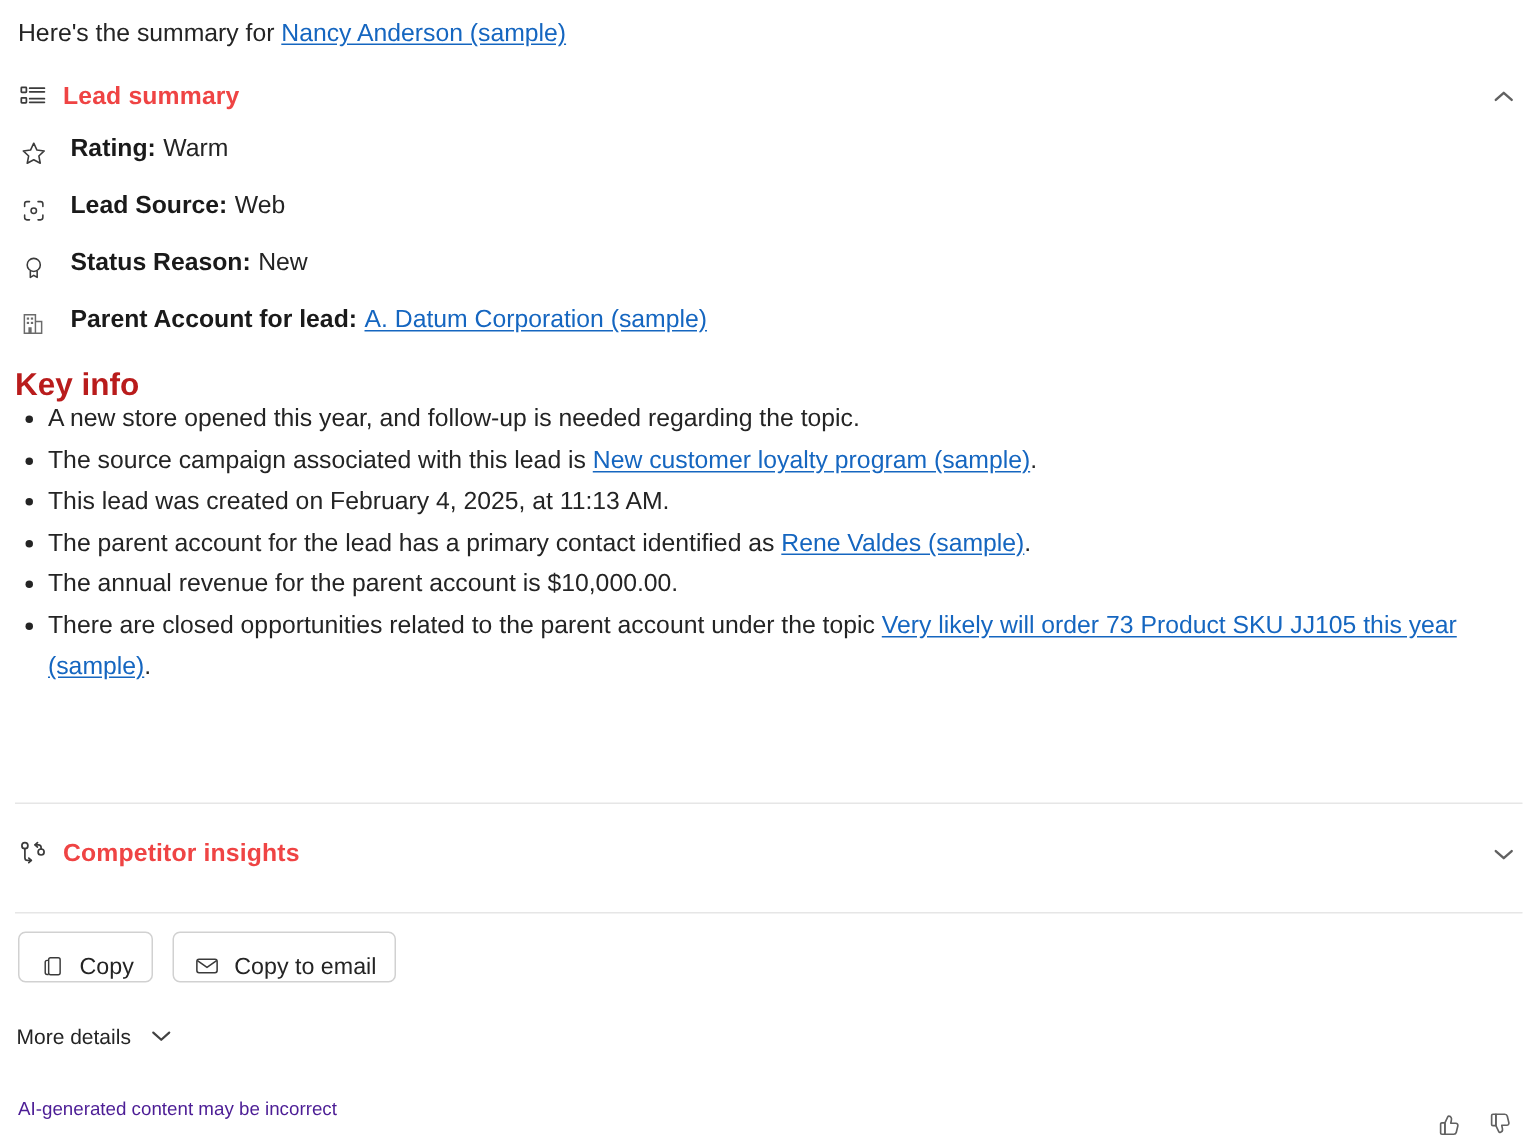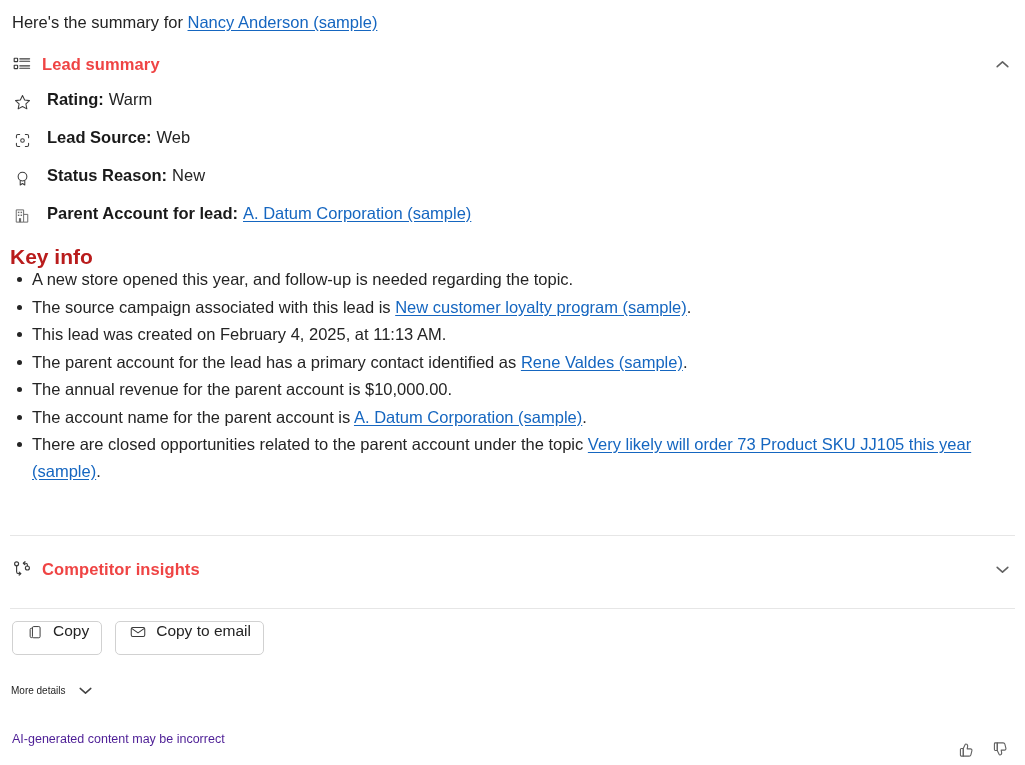--- a/index.html
+++ b/index.html
@@ -257,7 +257,6 @@
       <li><span>This lead was created on February 4, 2025, at 11:13 AM.</span></li>
       <li><span>The parent account for the lead has a primary contact identified as </span><a class="link">Rene Valdes (sample)</a><span>.</span></li>
       <li><span>The annual revenue for the parent account is $10,000.00.</span></li>
-      <li><span>The account name for the parent account is </span><a class="link">A. Datum Corporation (sample)</a><span>.</span></li>
       <li><span>There are closed opportunities related to the parent account under the topic </span><a class="link">Very likely will order 73 Product SKU JJ105 this year (sample)</a><span>.</span></li>
     </ul>
 

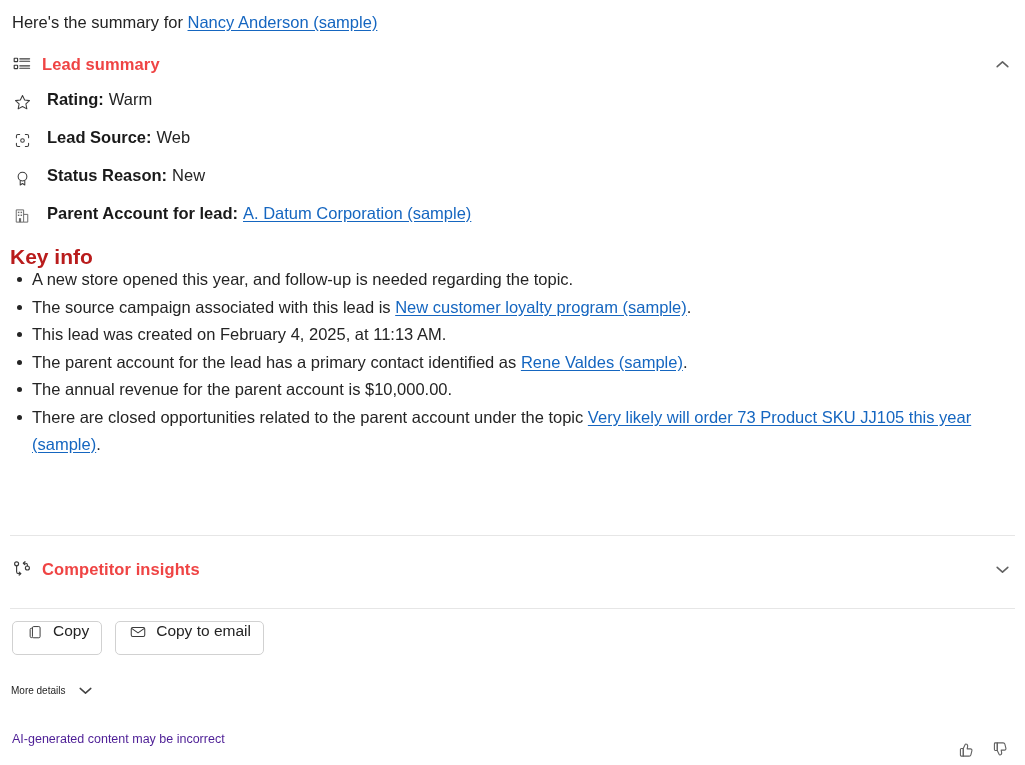--- a/index.html
+++ b/index.html
@@ -124,7 +124,7 @@
   }
   .btn {
     display: inline-flex;
-    align-items: flex-start;
+    align-items: flex-end;
     gap: 8px;
     height: 34px;
     padding: 0 12px;

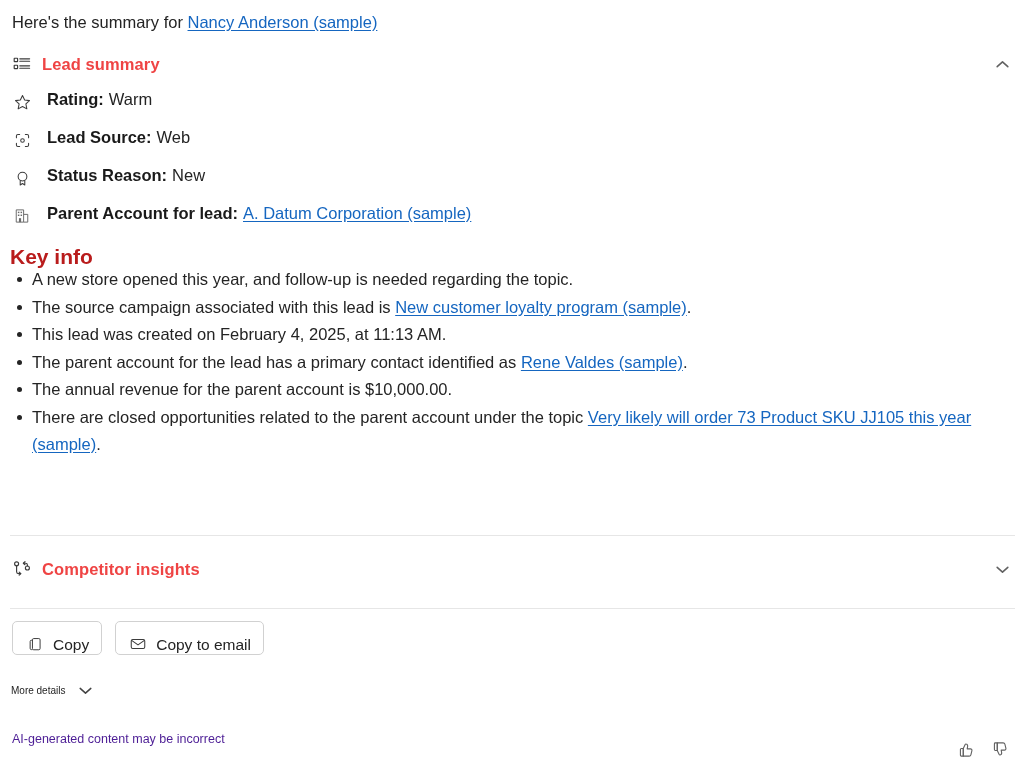--- a/index.html
+++ b/index.html
@@ -145,7 +145,7 @@
     display: inline-flex;
     align-items: center;
     gap: 12px;
-    font-size: 10px;
+    font-size: 14px;
     color: #242424;
     cursor: pointer;
   }

